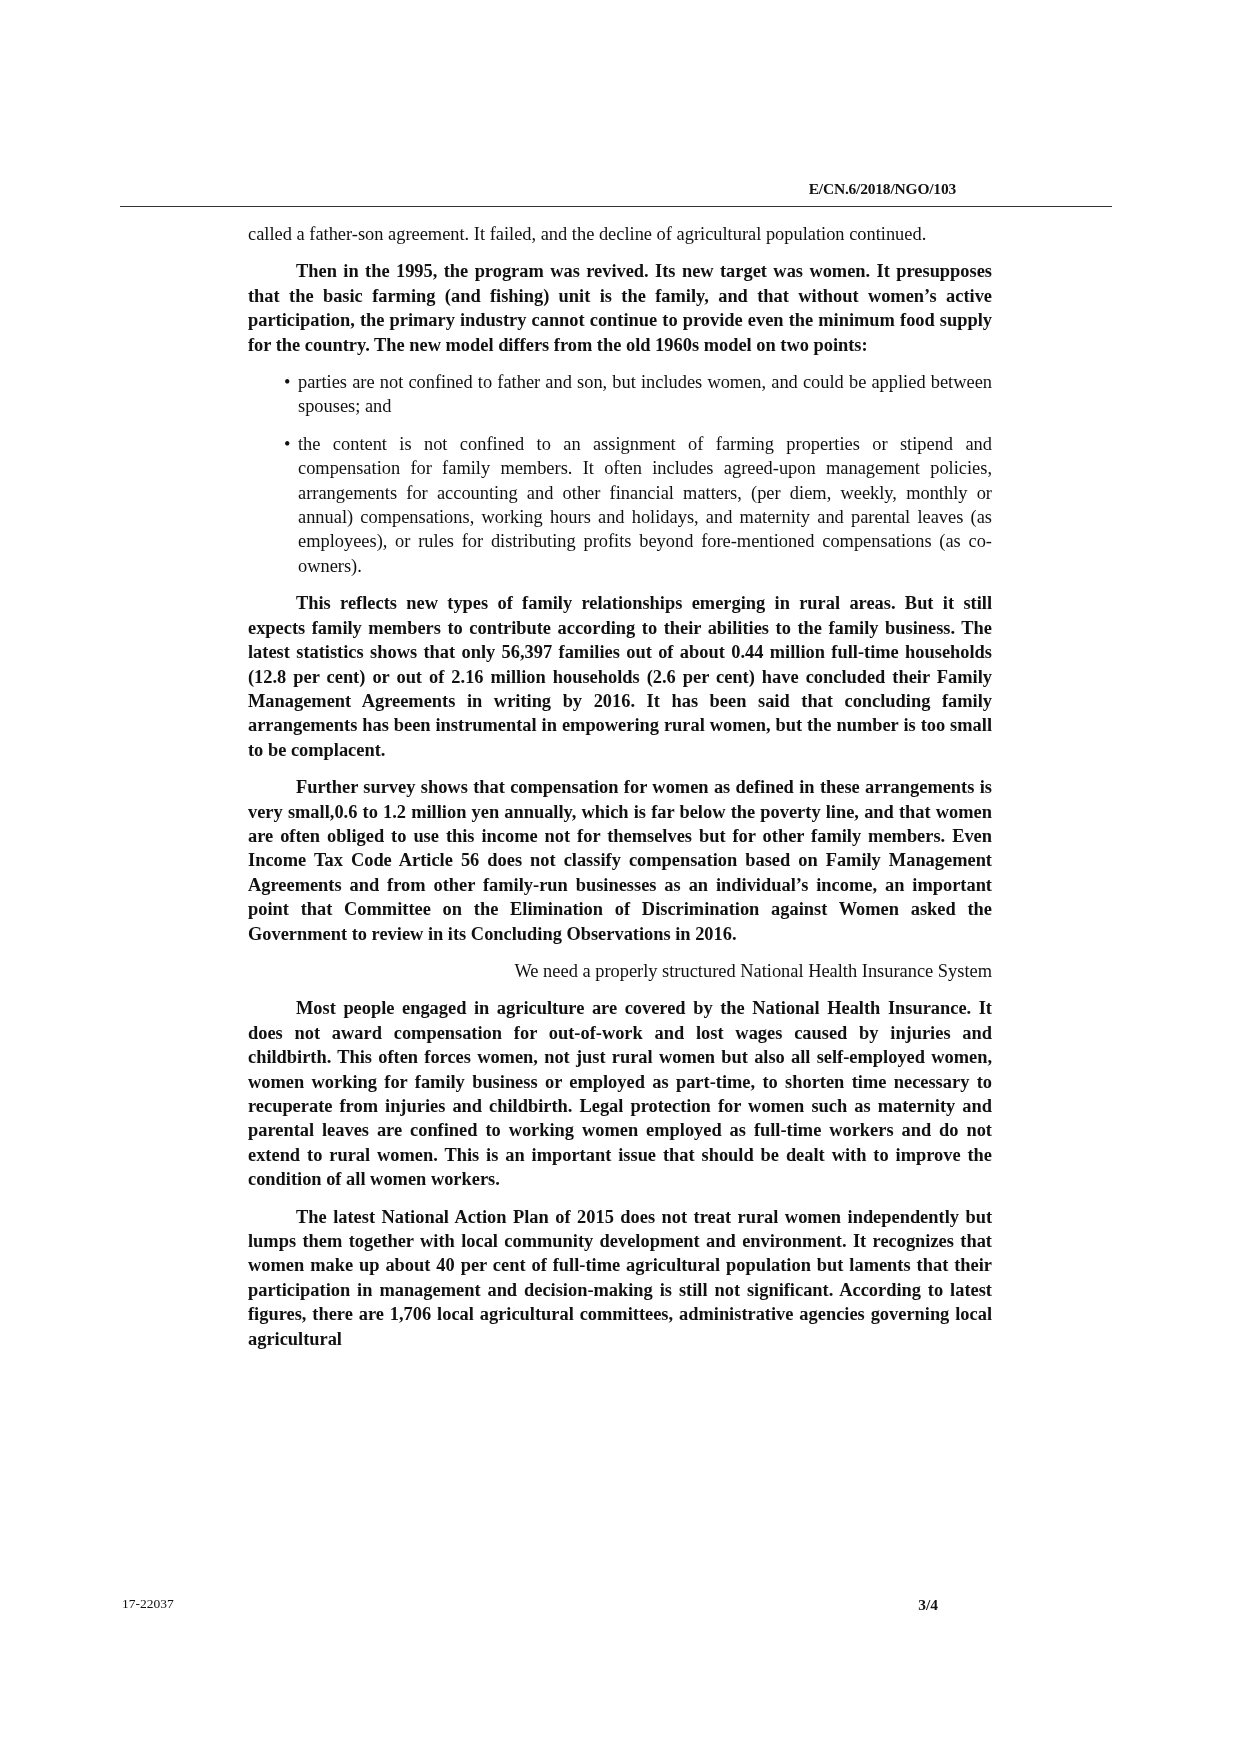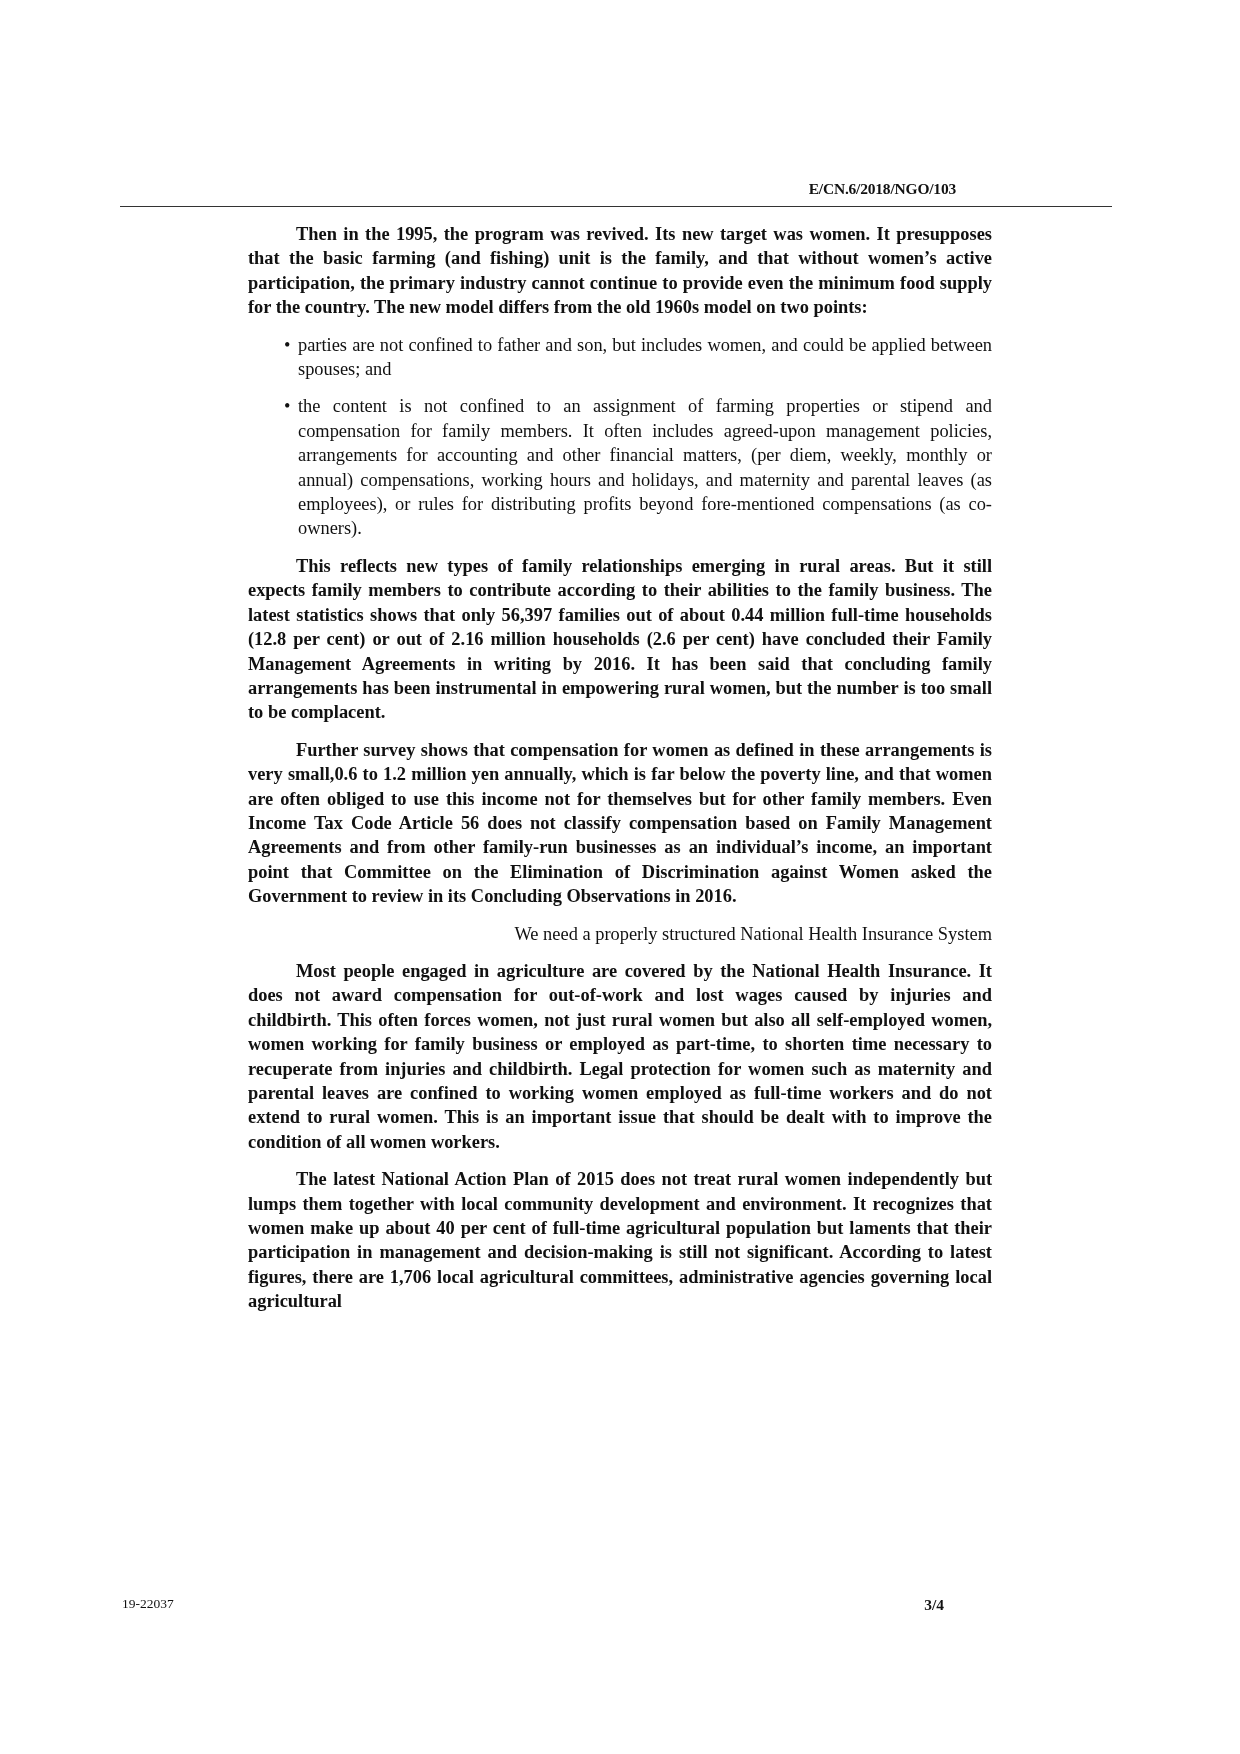--- a/index.html
+++ b/index.html
@@ -29,6 +29,7 @@
   <div class="header-rule"></div>
 
   <div class="body">
+    <p>called a father-son agreement. It failed, and the decline of agricultural population continued.</p>
     <p class="indent">Then in the 1995, the program was revived. Its new target was women. It presupposes that the basic farming (and fishing) unit is the family, and that without women’s active participation, the primary industry cannot continue to provide even the minimum food supply for the country. The new model differs from the old 1960s model on two points:</p>
     <ul class="bullets">
       <li>parties are not confined to father and son, but includes women, and could be applied between spouses; and</li>

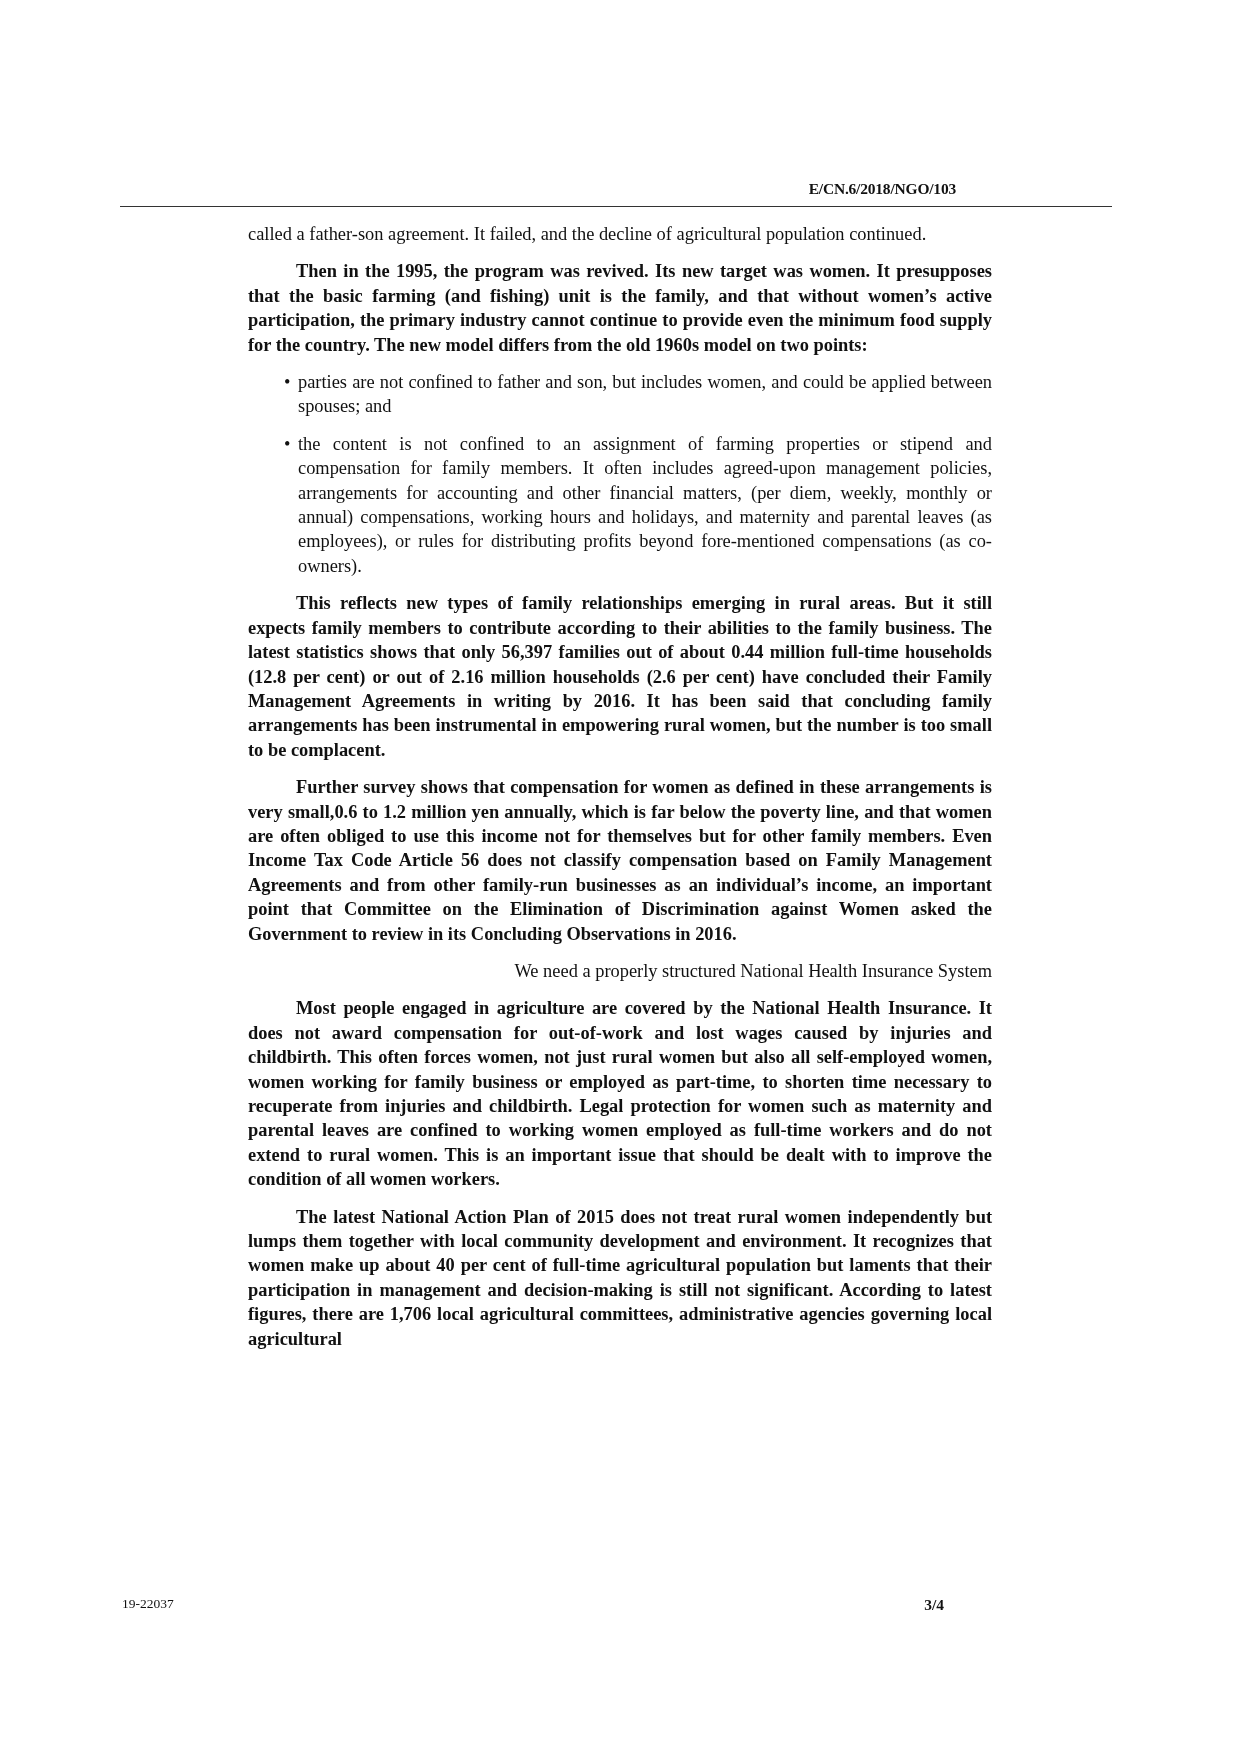--- a/index.html
+++ b/index.html
@@ -42,7 +42,7 @@
     <p class="indent">The latest National Action Plan of 2015 does not treat rural women independently but lumps them together with local community development and environment. It recognizes that women make up about 40 per cent of full-time agricultural population but laments that their participation in management and decision-making is still not significant. According to latest figures, there are 1,706 local agricultural committees, administrative agencies governing local agricultural</p>
   </div>
 
-  <div class="footer-left">19-22037</div>
+  <div class="footer-left">17-22037</div>
   <div class="footer-right">3/4</div>
 </div>
 

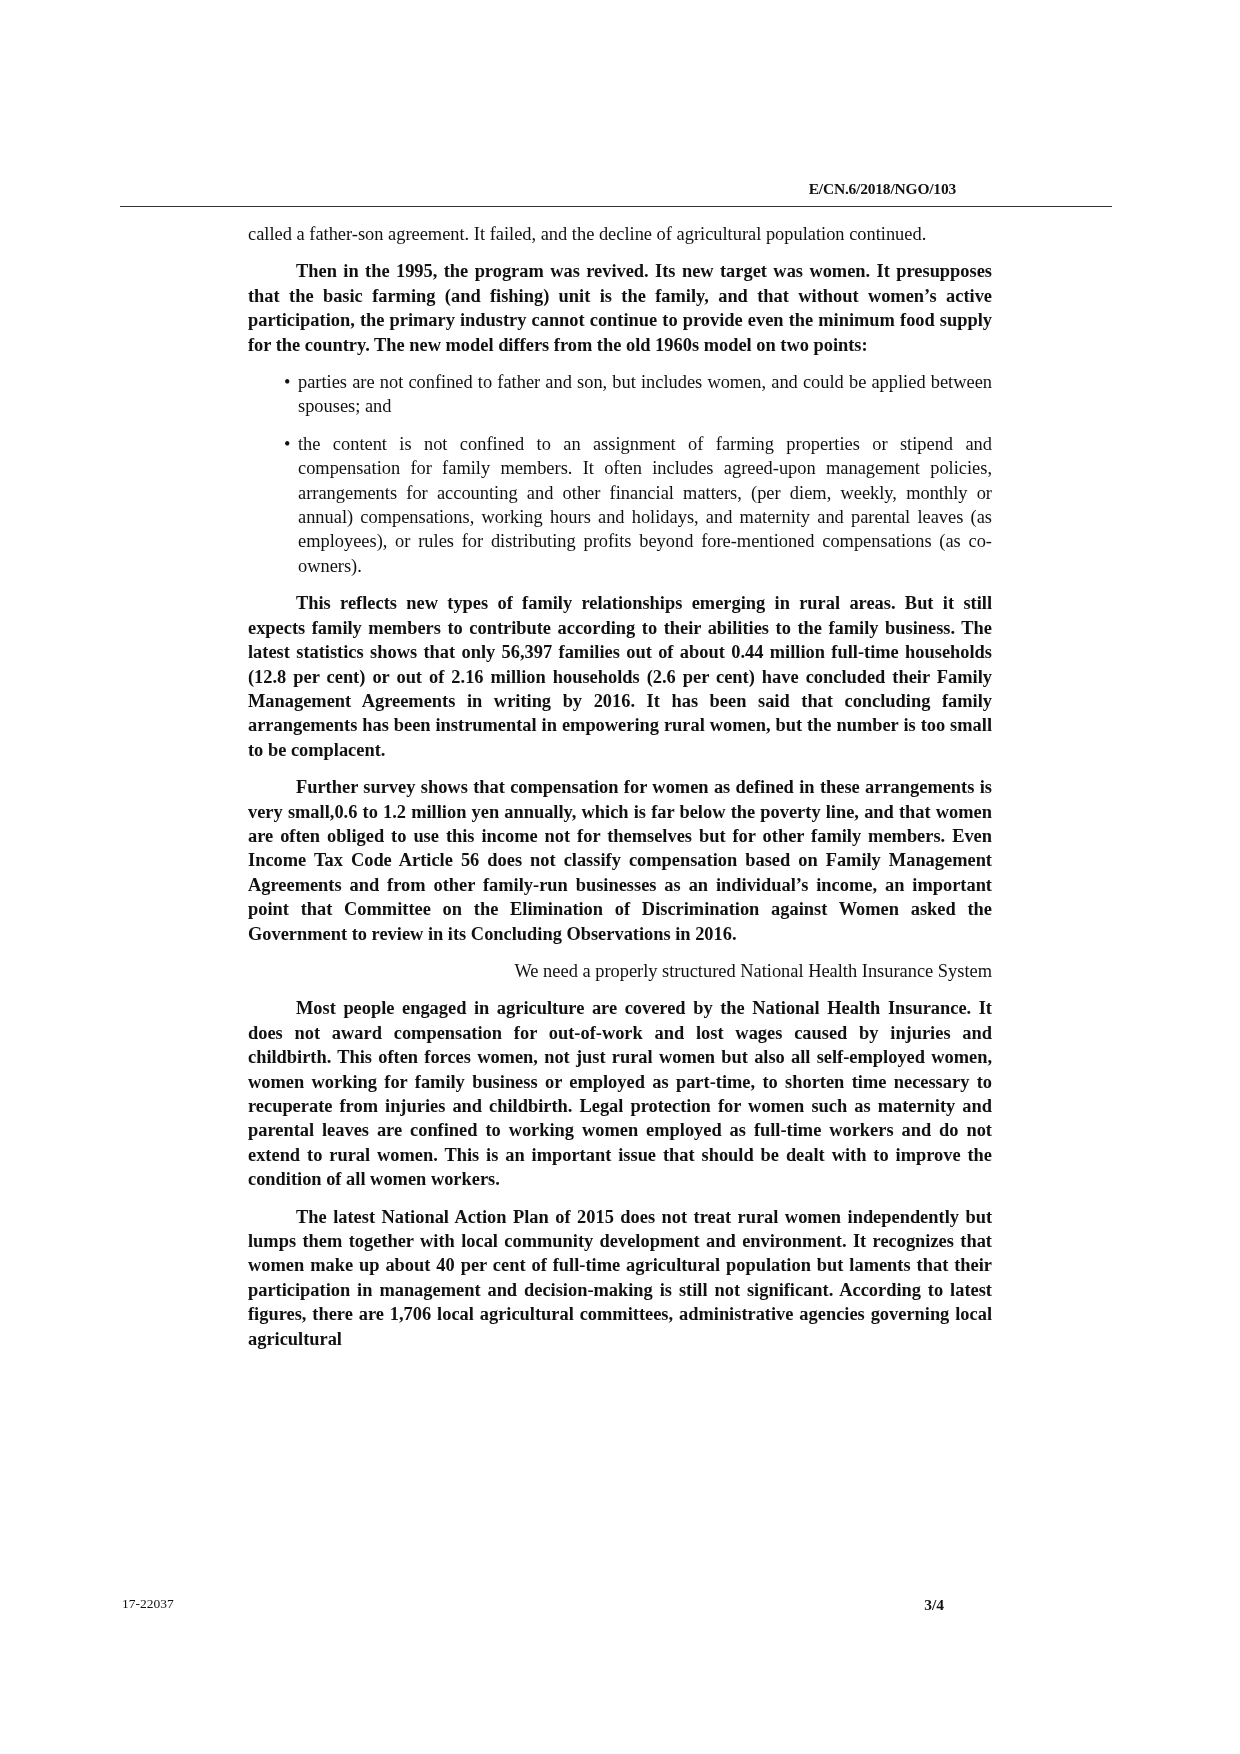--- a/index.html
+++ b/index.html
@@ -19,7 +19,7 @@
     .bullets li::before { content: "\2022"; position: absolute; left: -14px; top: 0; }
     .heading { font-weight: normal; margin: 0 0 13px 0; text-align: right; }
     .footer-left { position: absolute; left: 122px; top: 1596px; font-size: 13.5px; }
-    .footer-right { position: absolute; right: 140px; top: 1596px; font-size: 15.5px; font-weight: bold; margin-left: 48px; }
+    .footer-right { position: absolute; right: 146px; top: 1596px; font-size: 15.5px; font-weight: bold; margin-left: 48px; }
   </style>
 </head>
 <body>

